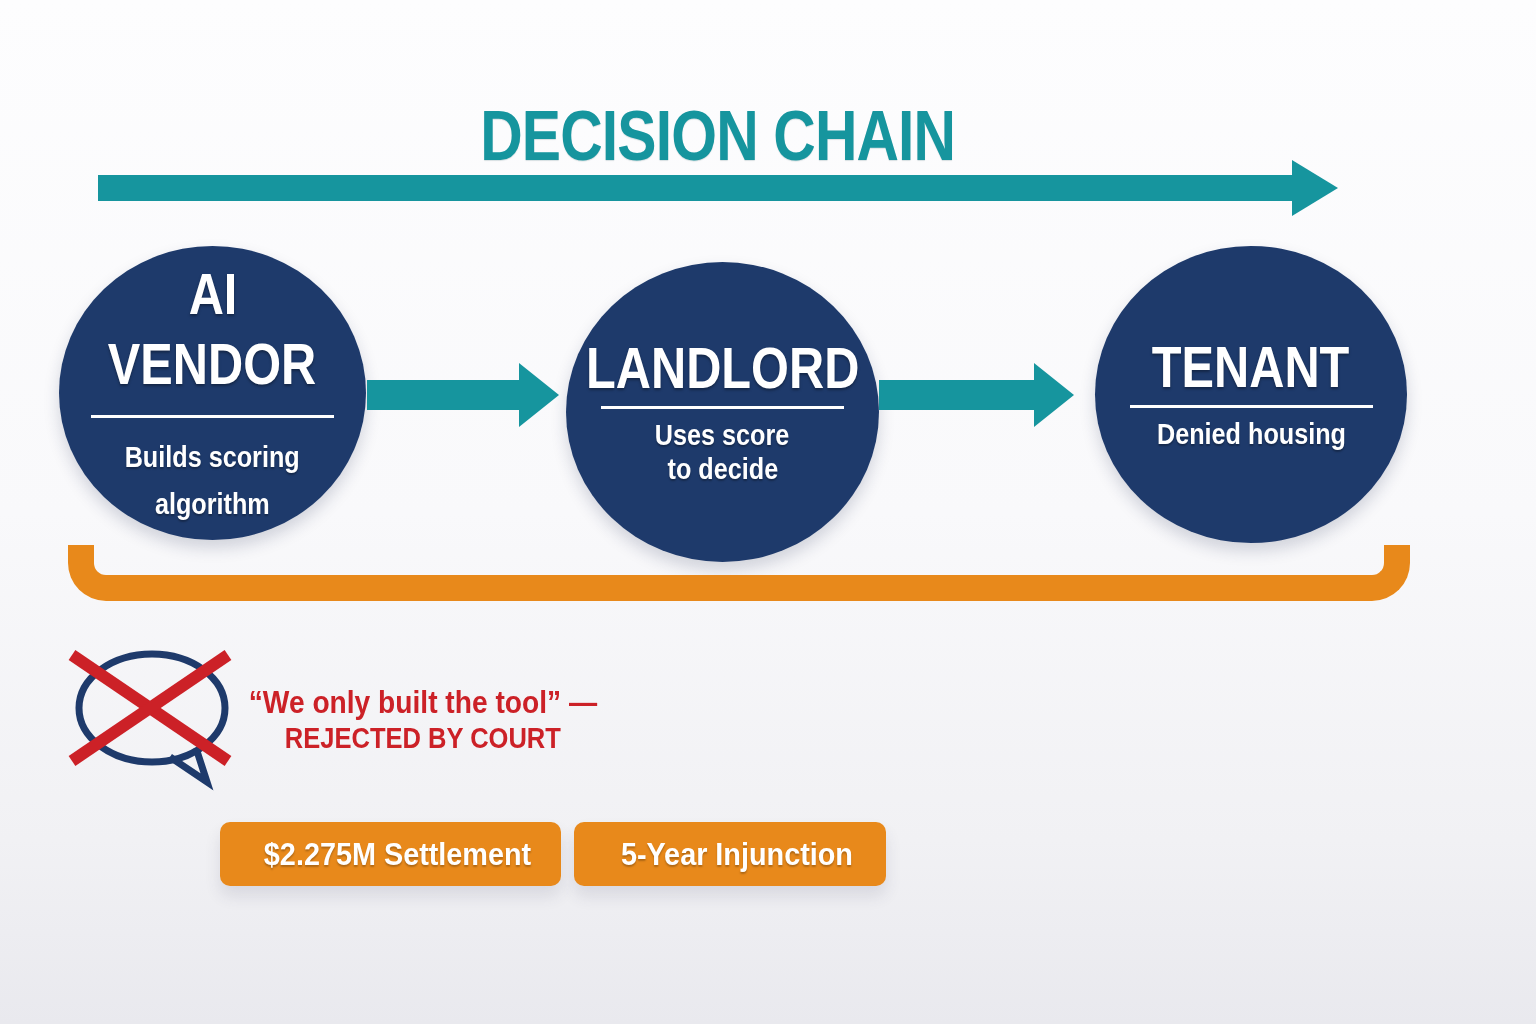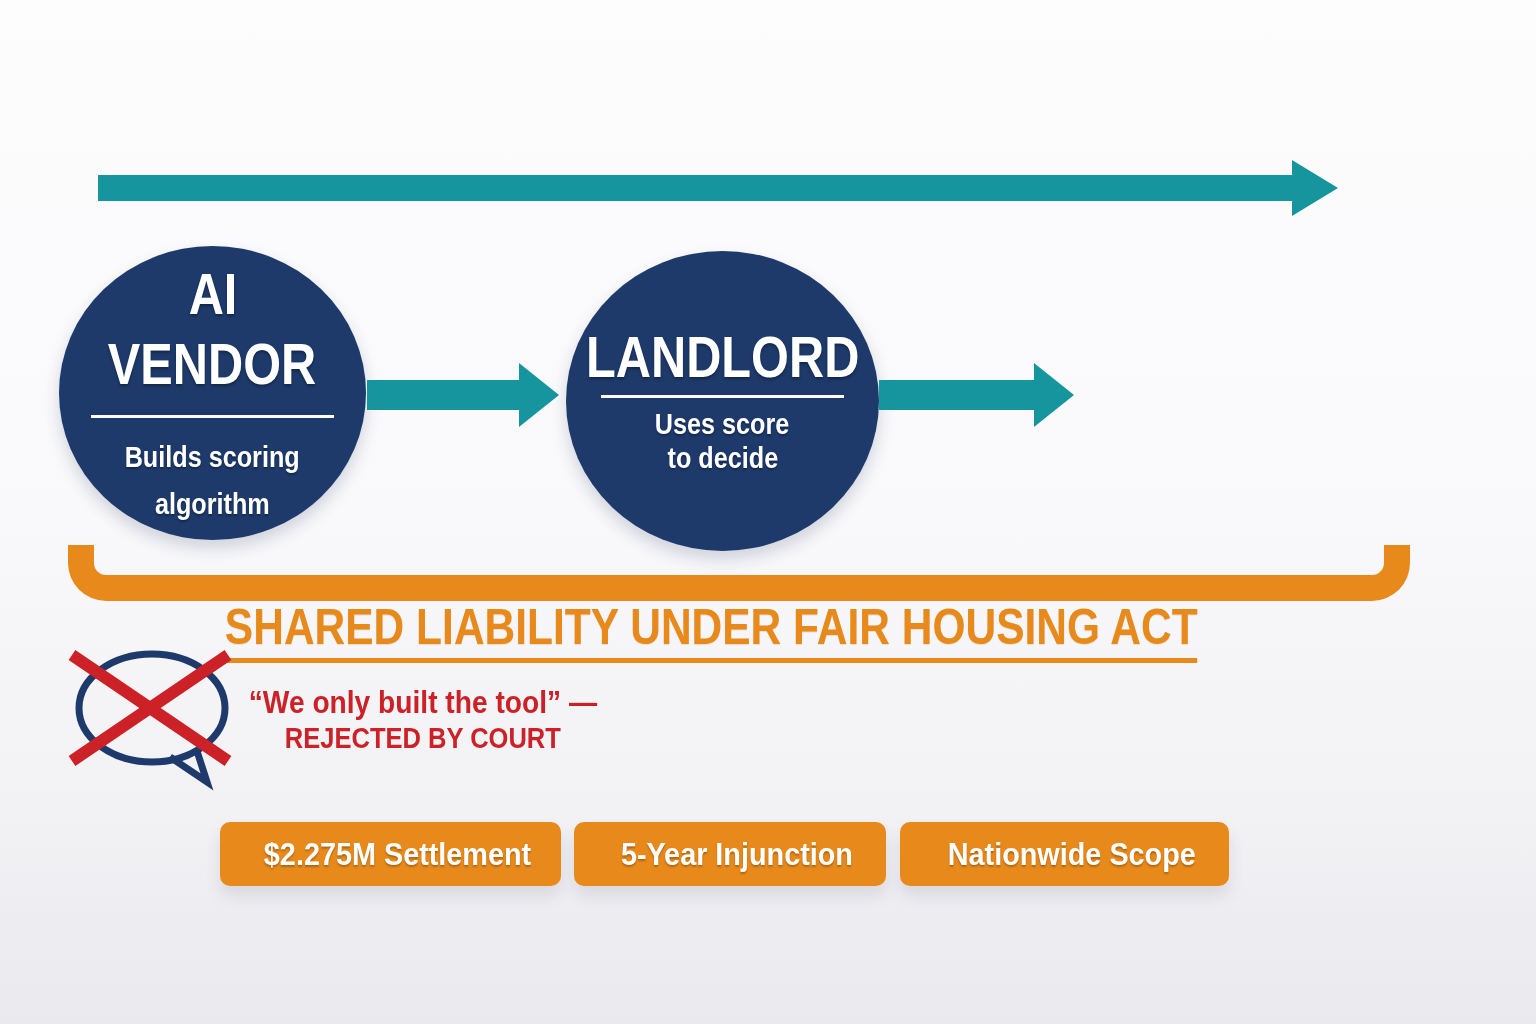--- a/index.html
+++ b/index.html
@@ -107,6 +107,9 @@
 
 <div class="stage">
 
+  <div class="title-wrap">
+    <span class="title cond">DECISION CHAIN</span>
+  </div>
 
   <div class="top-arrow-shaft"></div>
   <div class="top-arrow-head"></div>

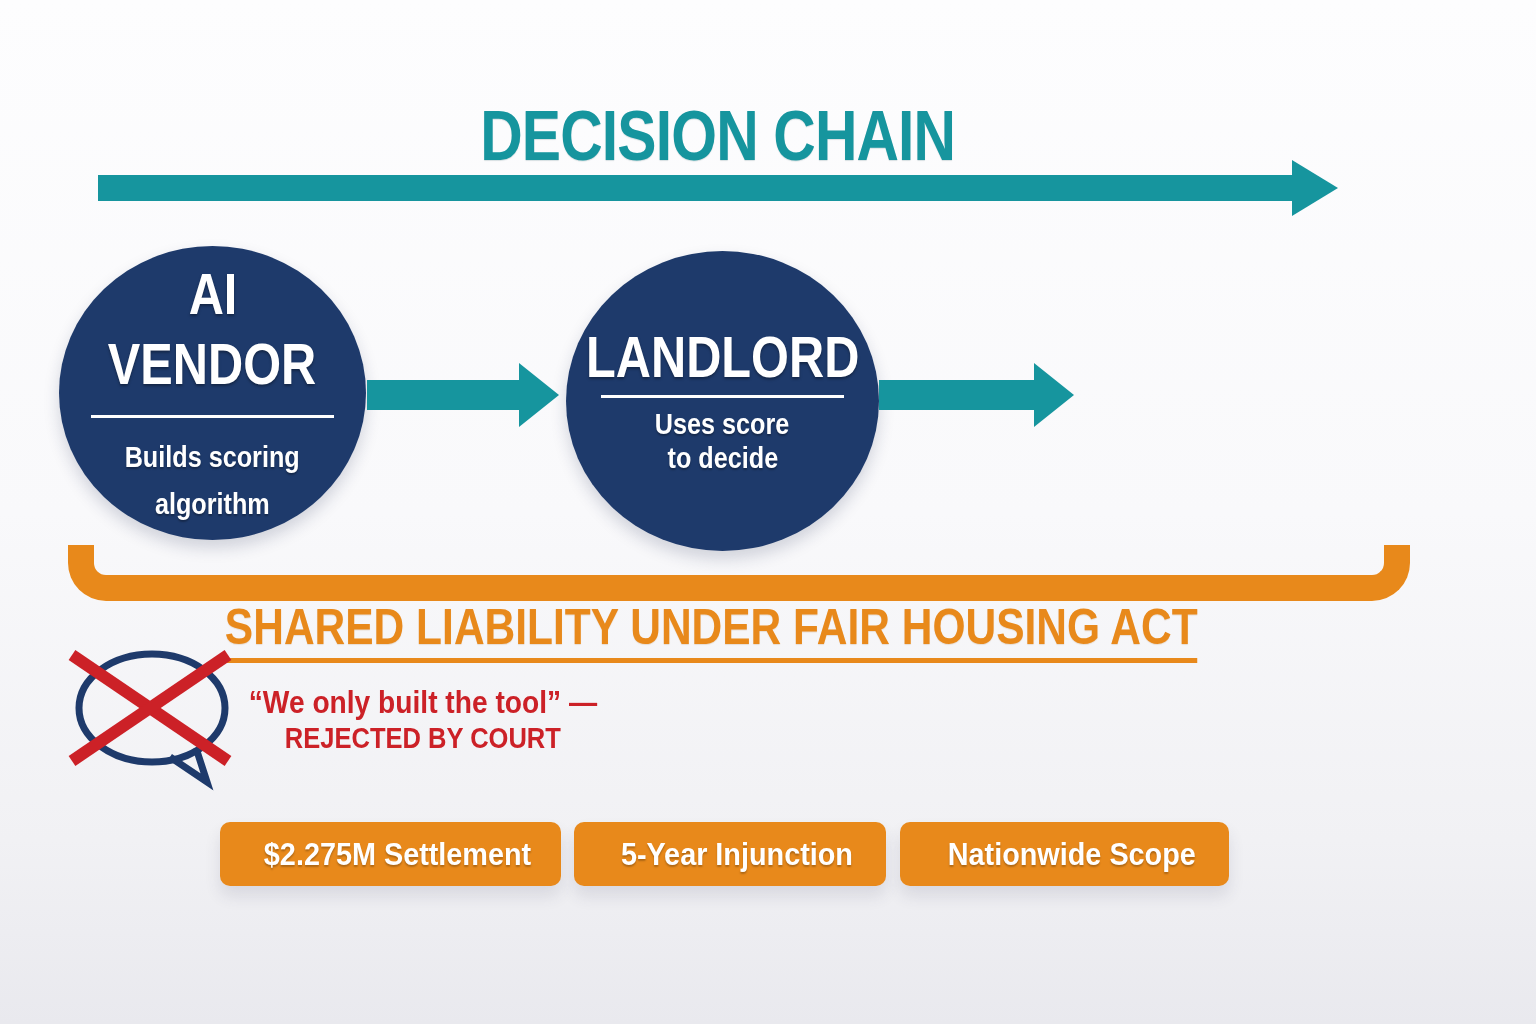--- a/index.html
+++ b/index.html
@@ -40,7 +40,7 @@
     box-shadow:0 8px 16px rgba(30,40,80,0.18);
   }
   .node1{left:59px;  top:246px; width:307px; height:294px;gap:13px;}
-  .node2{left:566px; top:251px; width:313px; height:300px;}
+  .node2{left:566px; top:262px; width:313px; height:300px;}
   .node3{left:1095px;top:246px; width:312px; height:297px;}
   .node-title{
     font-size:58px; font-weight:bold; line-height:57px;

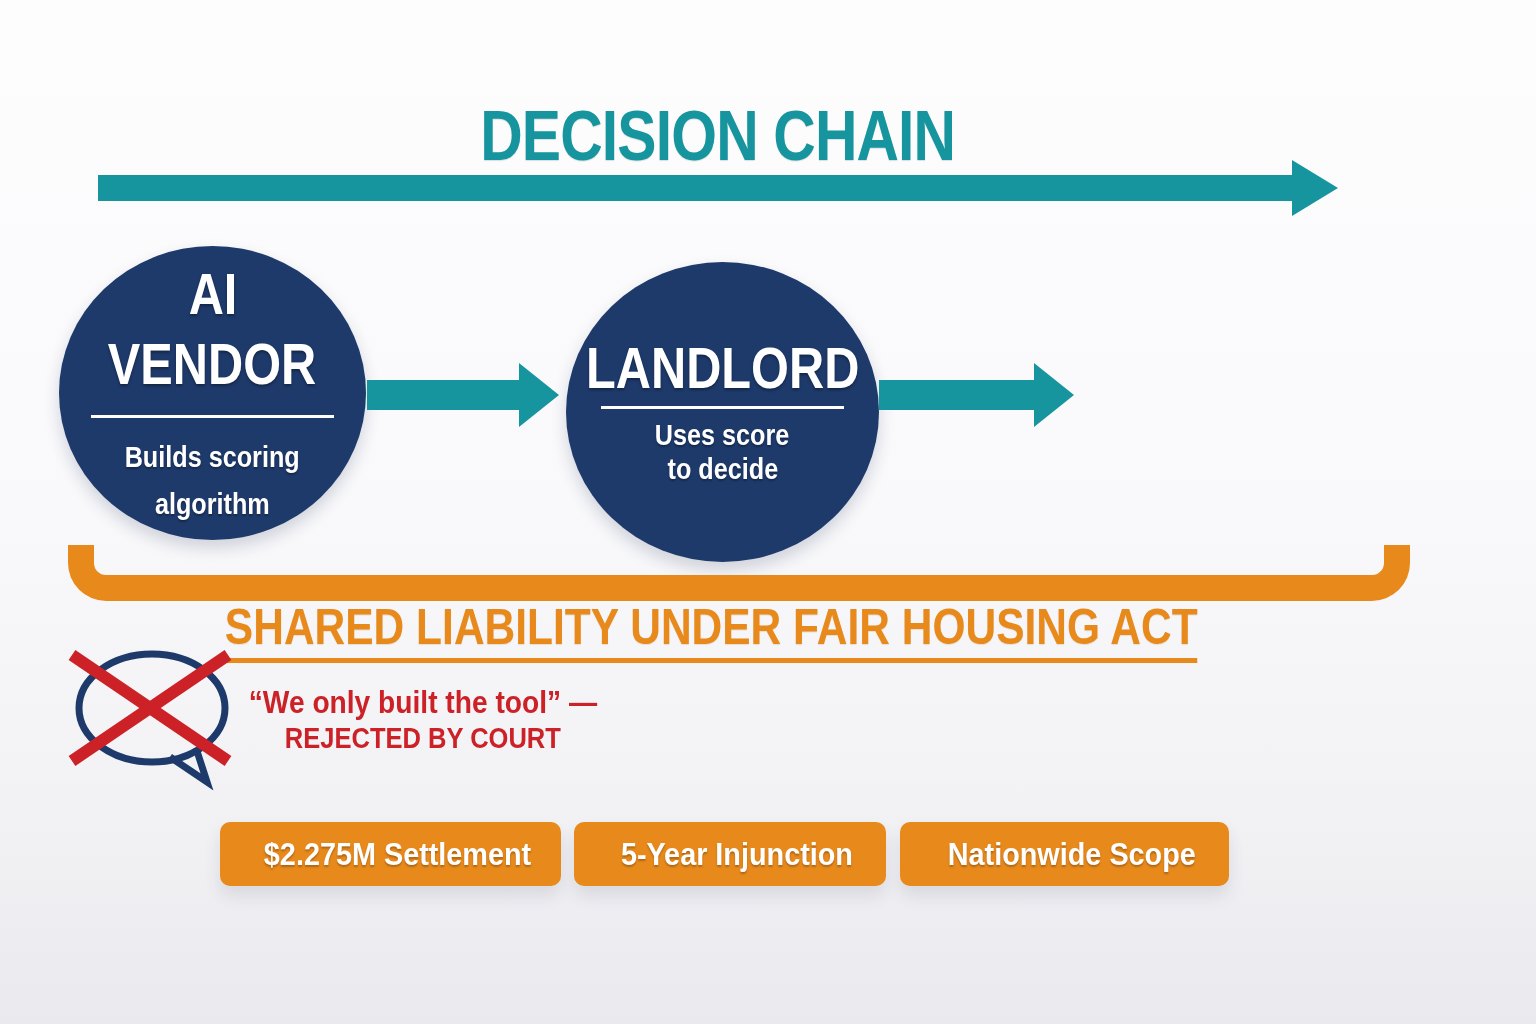--- a/index.html
+++ b/index.html
@@ -135,6 +135,11 @@
   <div class="mid-arrow-shaft a2s"></div>
   <div class="mid-arrow-head a2h"></div>
 
+  <div class="node node3">
+    <span class="node-title cond">TENANT</span>
+    <div class="node-divider"></div>
+    <span class="node-sub cond">Denied housing</span>
+  </div>
 
   <div class="bracket"></div>
 

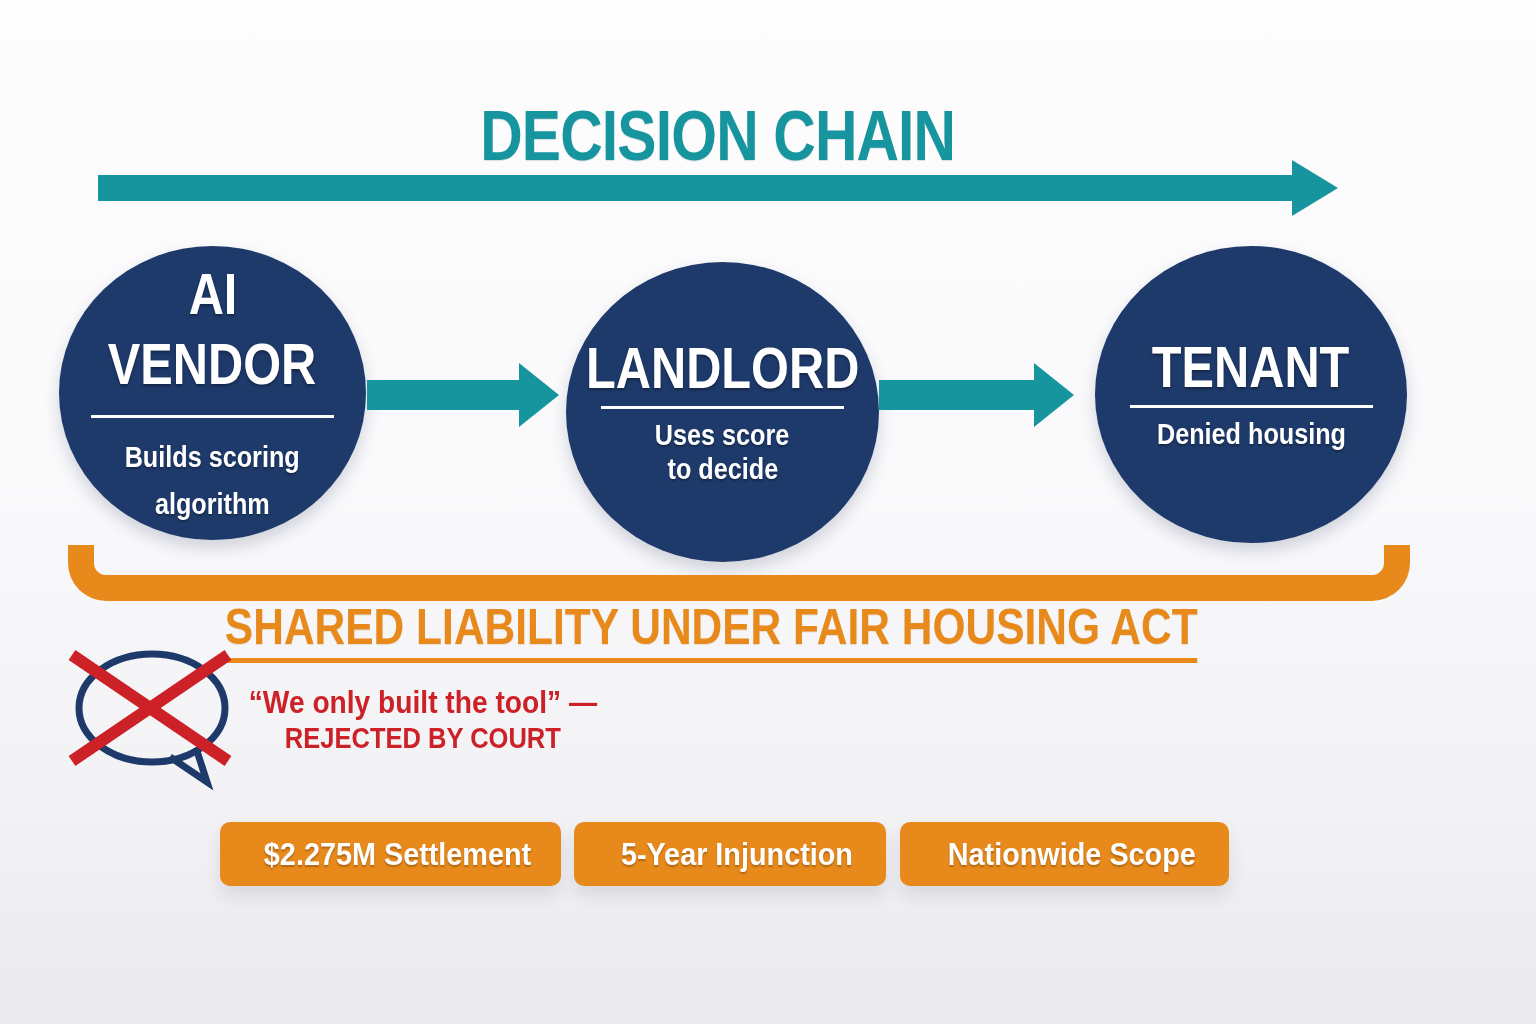--- a/index.html
+++ b/index.html
@@ -143,9 +143,6 @@
 
   <div class="bracket"></div>
 
-  <div class="liability-wrap">
-    <span class="liability">SHARED LIABILITY UNDER FAIR HOUSING ACT</span>
-  </div>
 
   <svg class="bubble-icon" viewBox="0 0 176 150">
     <ellipse cx="88" cy="63" rx="73" ry="54" fill="none" stroke="#1e3a6b" stroke-width="7"></ellipse>

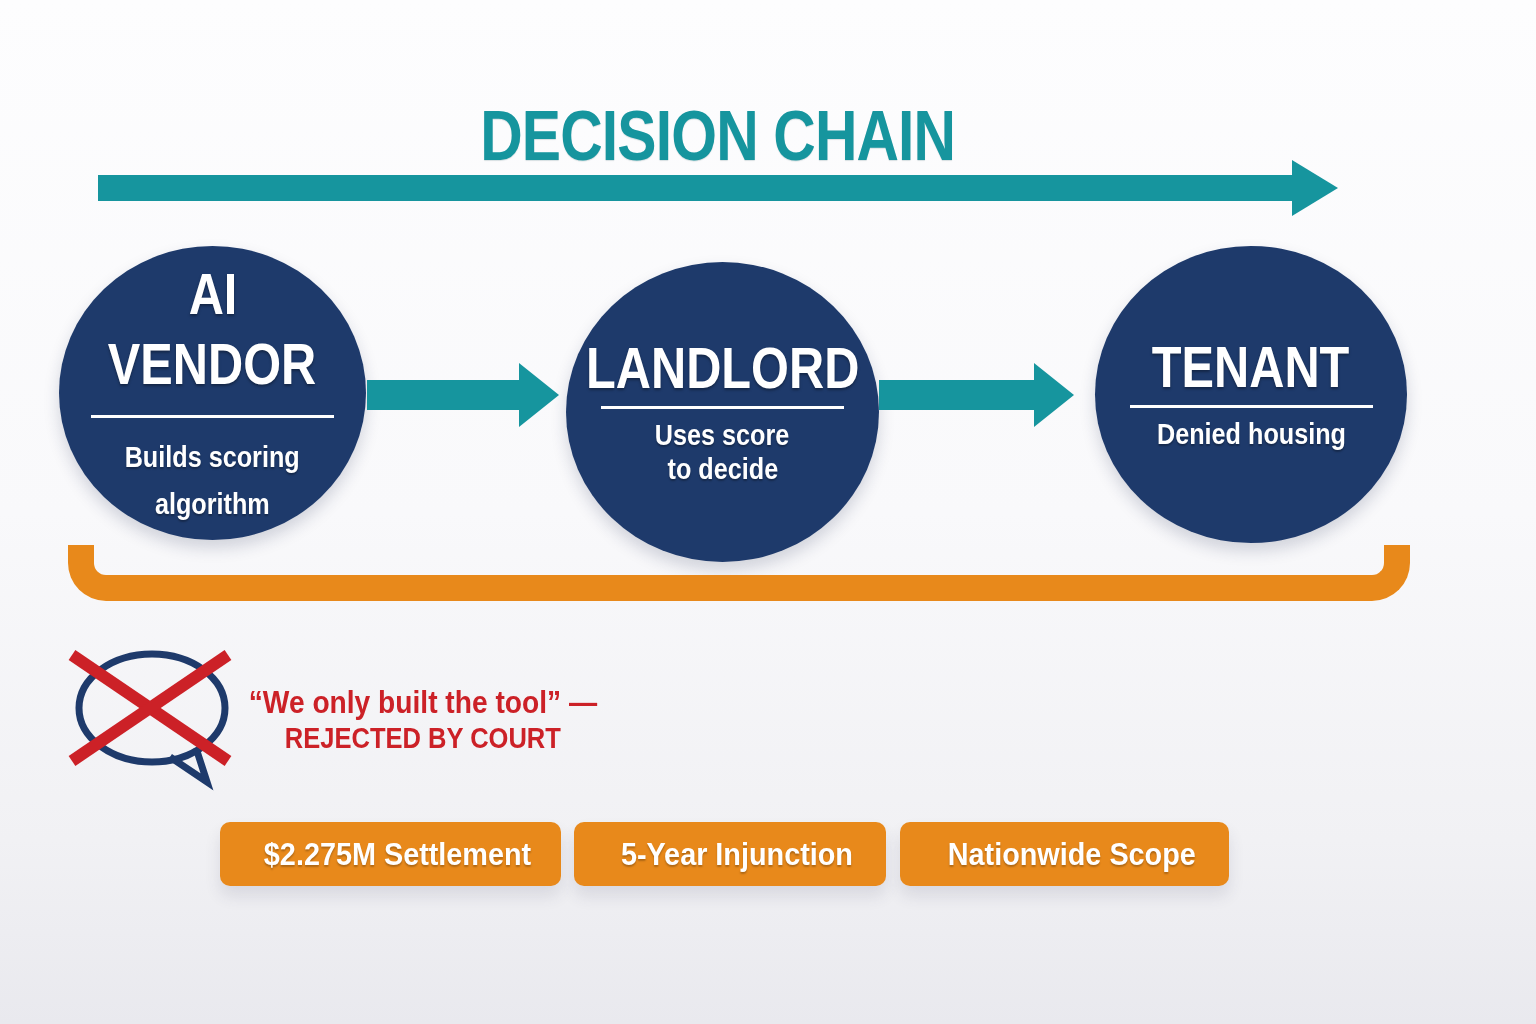--- a/index.html
+++ b/index.html
@@ -162,9 +162,6 @@
   <div class="badge badge2">
     <span class="badge-label">5-Year Injunction</span>
   </div>
-  <div class="badge badge3">
-    <span class="badge-label">Nationwide Scope</span>
-  </div>
 
 </div>
 

